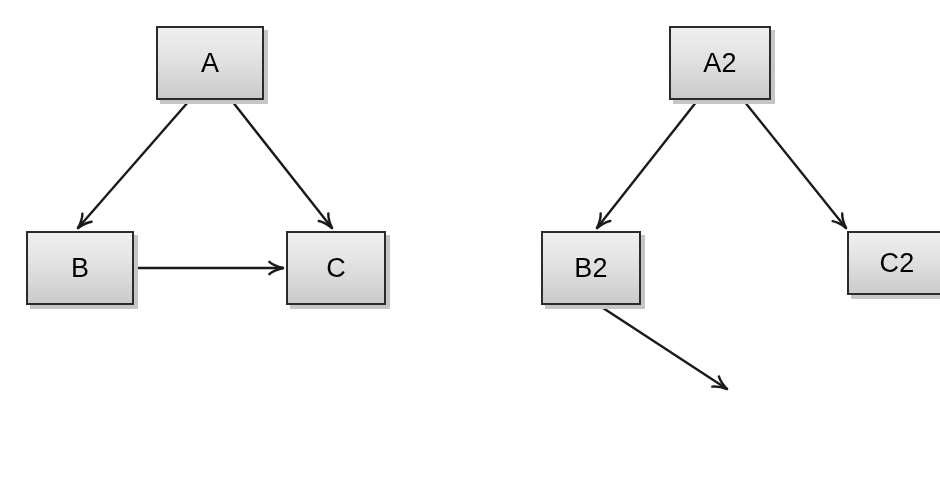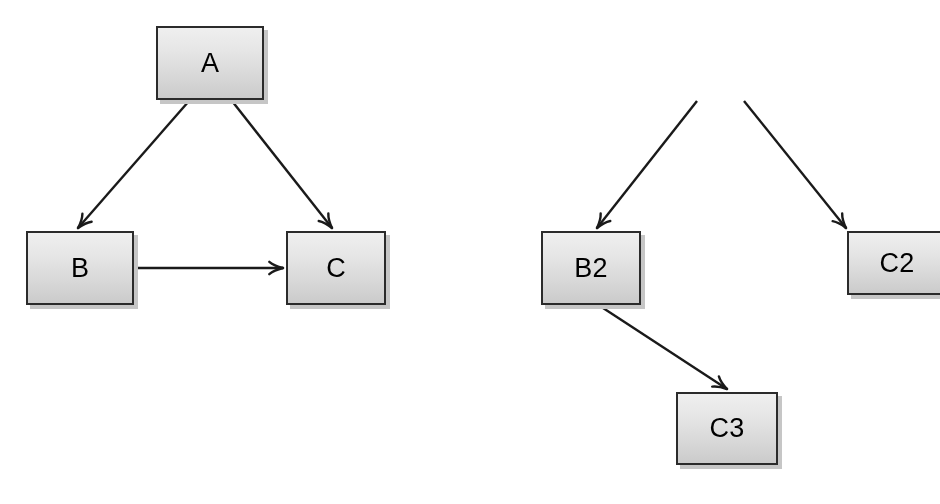--- a/index.html
+++ b/index.html
@@ -95,6 +95,9 @@
     <span class="node-label">C</span>
   </div>
 
+  <div class="node" style="left: 669px; top: 26px; width: 102px; height: 74px;">
+    <span class="node-label">A2</span>
+  </div>
   <div class="node" style="left: 541px; top: 231px; width: 100px; height: 74px;">
     <span class="node-label">B2</span>
   </div>

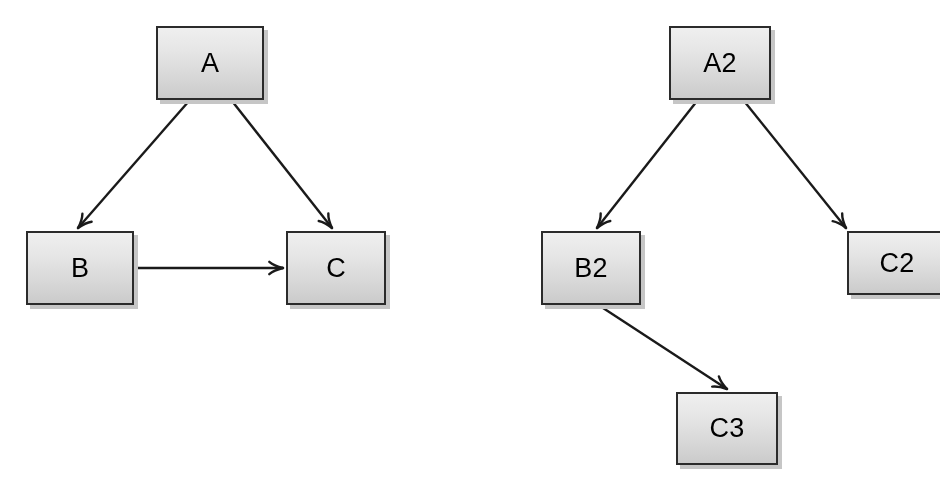--- a/index.html
+++ b/index.html
@@ -104,9 +104,6 @@
   <div class="node" style="left: 847px; top: 231px; width: 100px; height: 64px; align-items: center;">
     <span class="node-label">C2</span>
   </div>
-  <div class="node" style="left: 676px; top: 392px; width: 102px; height: 73px;">
-    <span class="node-label">C3</span>
-  </div>
 
 </div>
 

